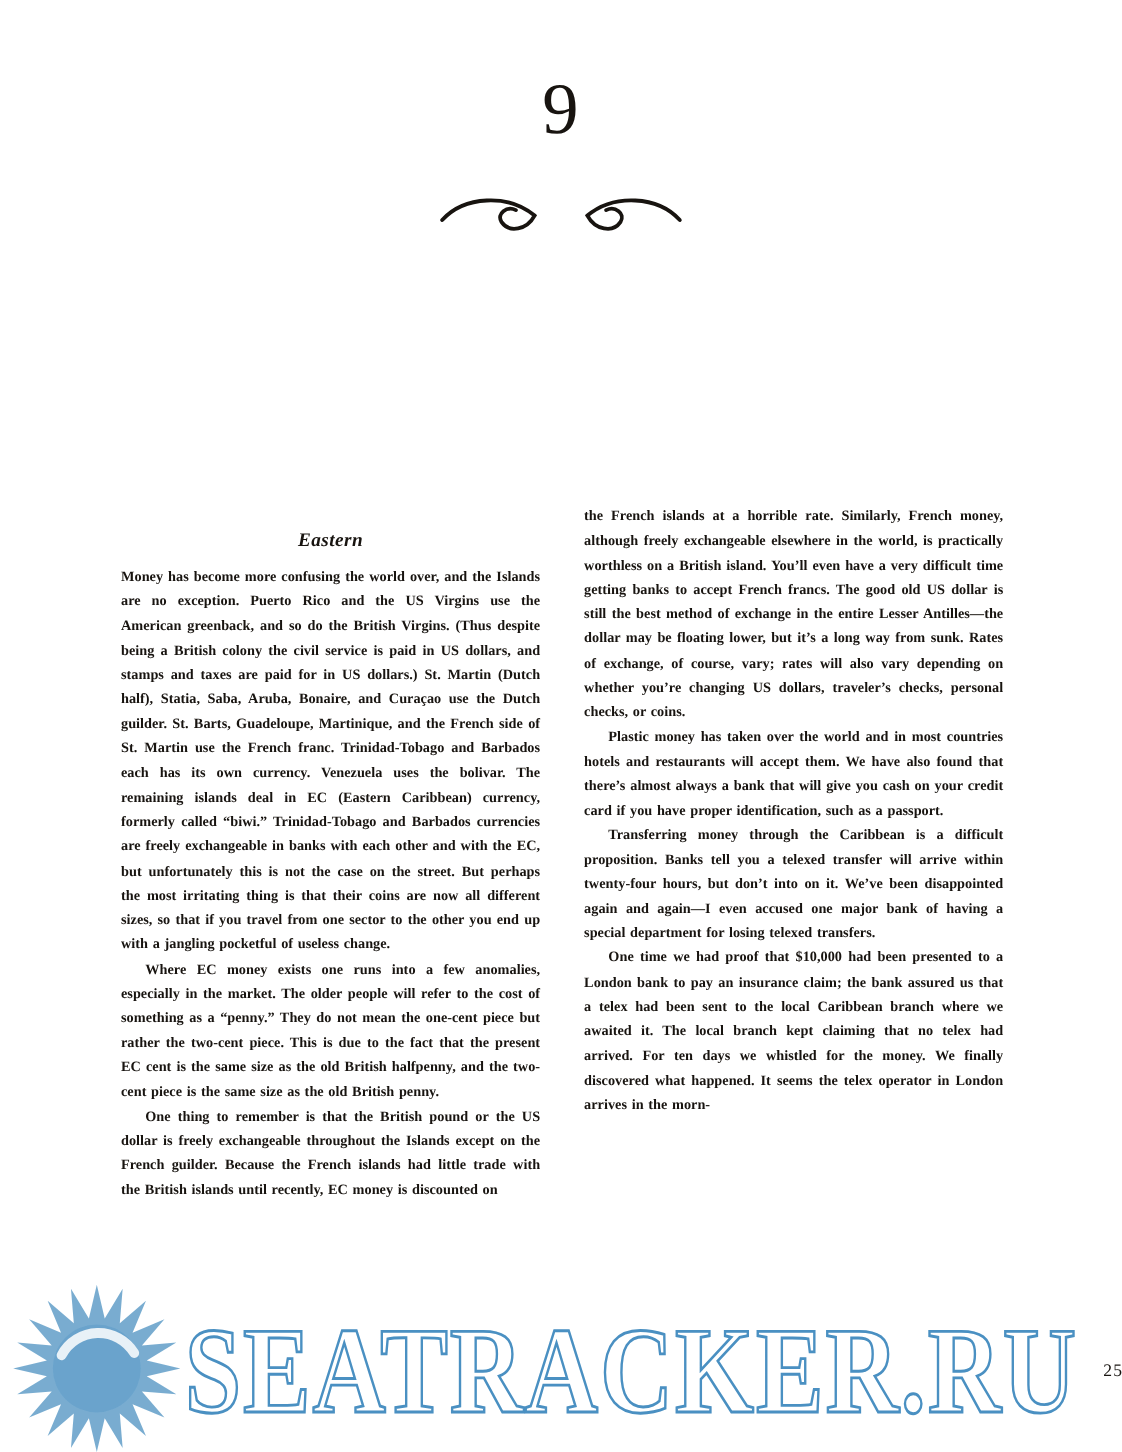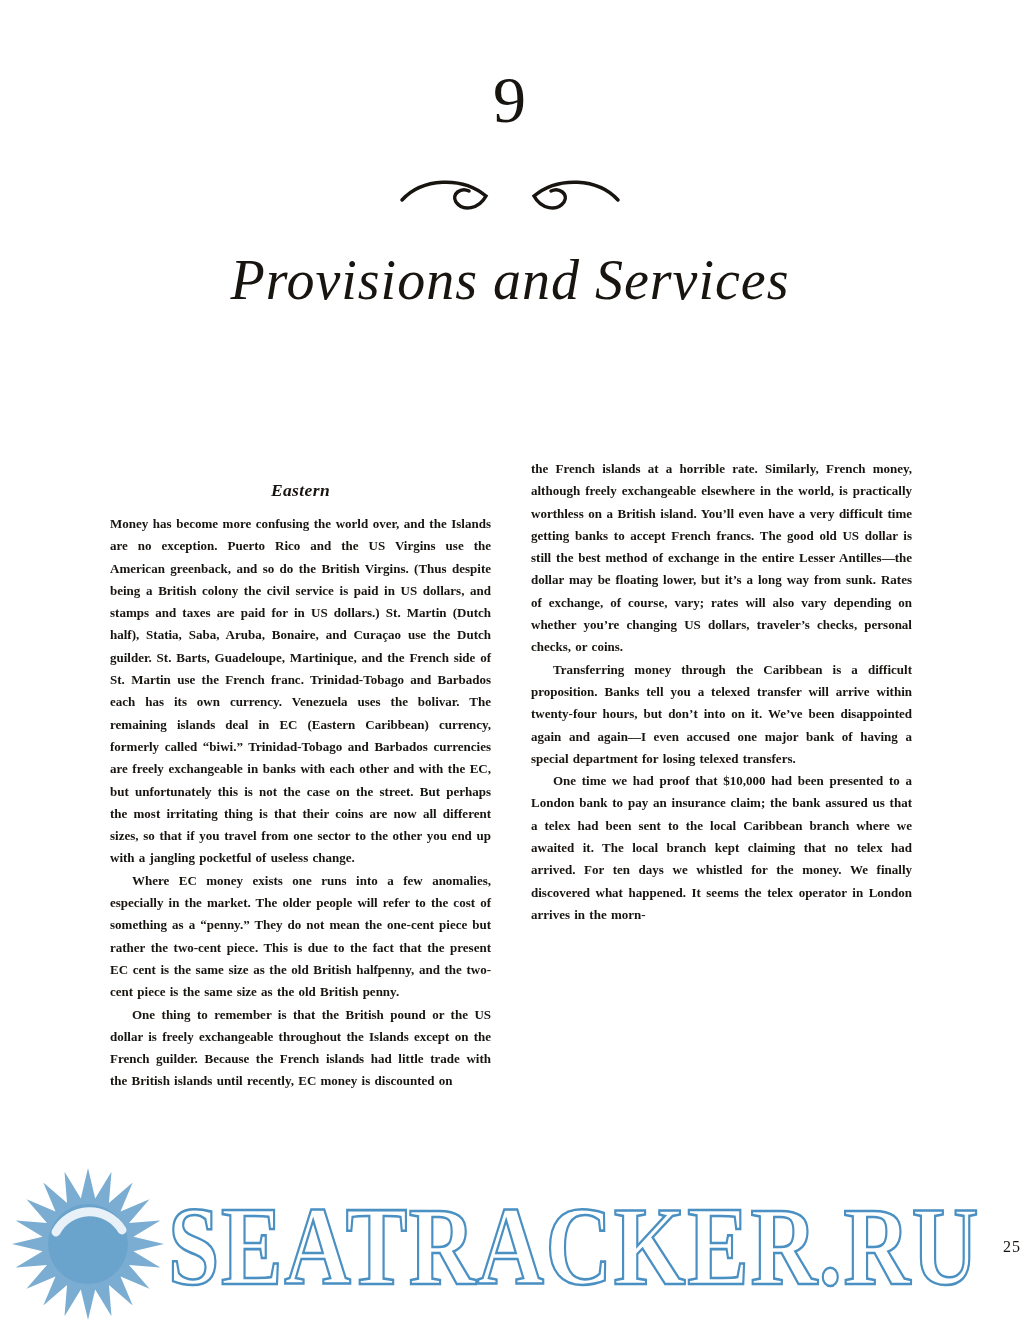--- a/index.html
+++ b/index.html
@@ -85,7 +85,6 @@
     <path d="M 228 28 C 208 6, 168 4, 144 24 C 151 37, 167 40, 174 30 C 179 22, 169 15, 161 19" fill="none" stroke="#181410" stroke-width="3.5" stroke-linecap="round"></path>
   </svg>
 
-  <div class="chapter-title">Provisions and Services</div>
 
   <div class="columns">
     <div class="col">

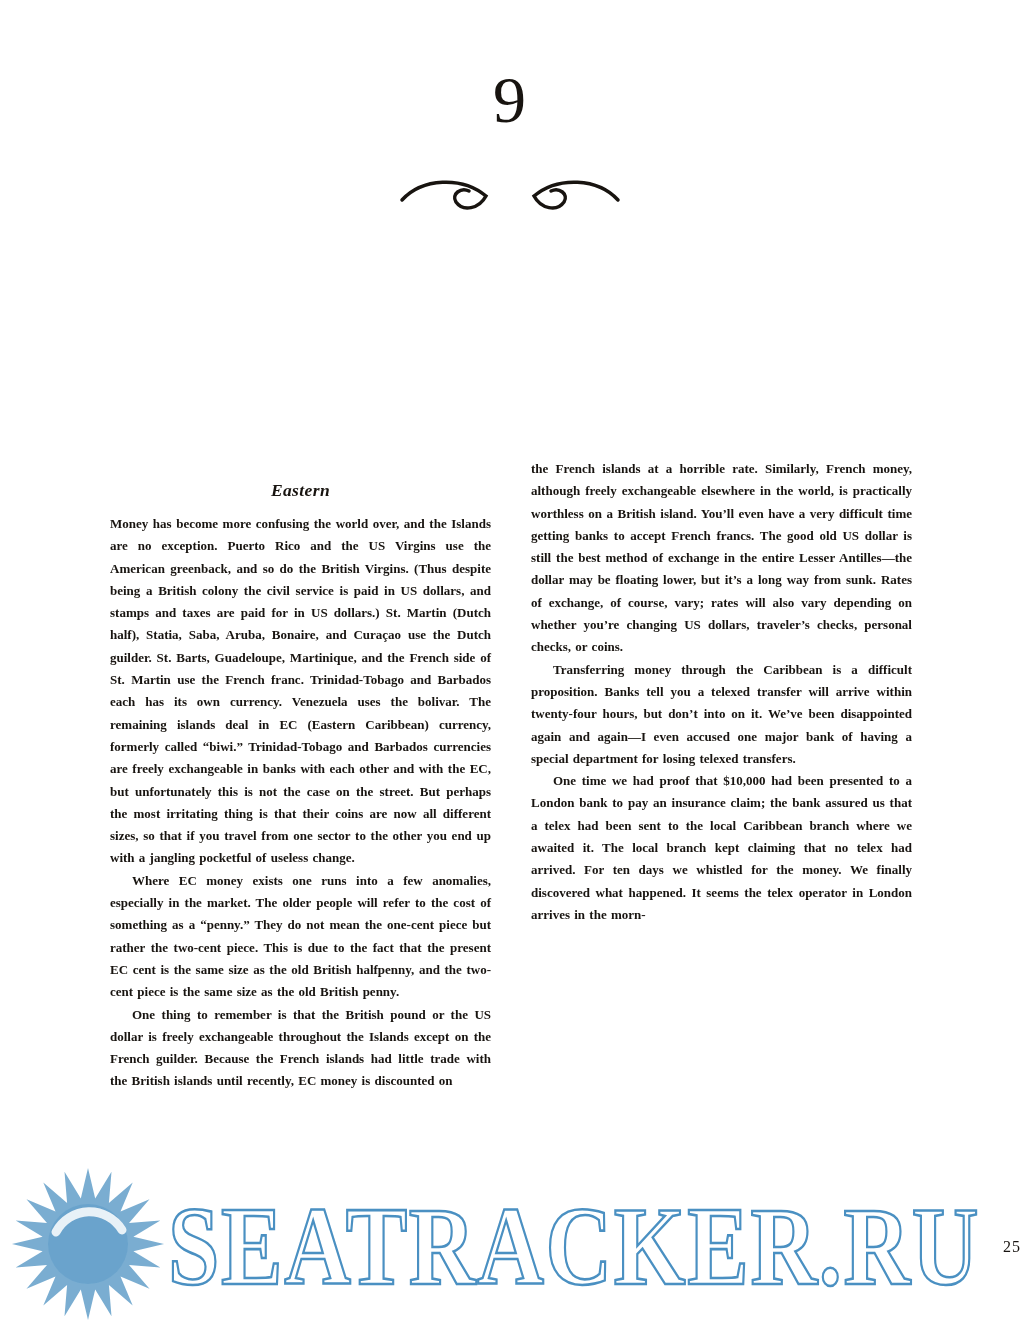--- a/index.html
+++ b/index.html
@@ -98,6 +98,7 @@
     <div class="col">
       <div>
           <p class="para">the French islands at a horrible rate. Similarly, French money, although freely exchangeable elsewhere in the world, is practically worthless on a British island. You’ll even have a very difficult time getting banks to accept French francs. The good old US dollar is still the best method of exchange in the entire Lesser Antilles—the dollar may be floating lower, but it’s a long way from sunk. Rates of exchange, of course, vary; rates will also vary depending on whether you’re changing US dollars, traveler’s checks, personal checks, or coins.</p>
+          <p class="para indent">Plastic money has taken over the world and in most countries hotels and restaurants will accept them. We have also found that there’s almost always a bank that will give you cash on your credit card if you have proper identification, such as a passport.</p>
           <p class="para indent">Transferring money through the Caribbean is a difficult proposition. Banks tell you a telexed transfer will arrive within twenty-four hours, but don’t into on it. We’ve been disappointed again and again—I even accused one major bank of having a special department for losing telexed transfers.</p>
           <p class="para indent">One time we had proof that $10,000 had been presented to a London bank to pay an insurance claim; the bank assured us that a telex had been sent to the local Caribbean branch where we awaited it. The local branch kept claiming that no telex had arrived. For ten days we whistled for the money. We finally discovered what happened. It seems the telex operator in London arrives in the morn-</p>
         </div>

